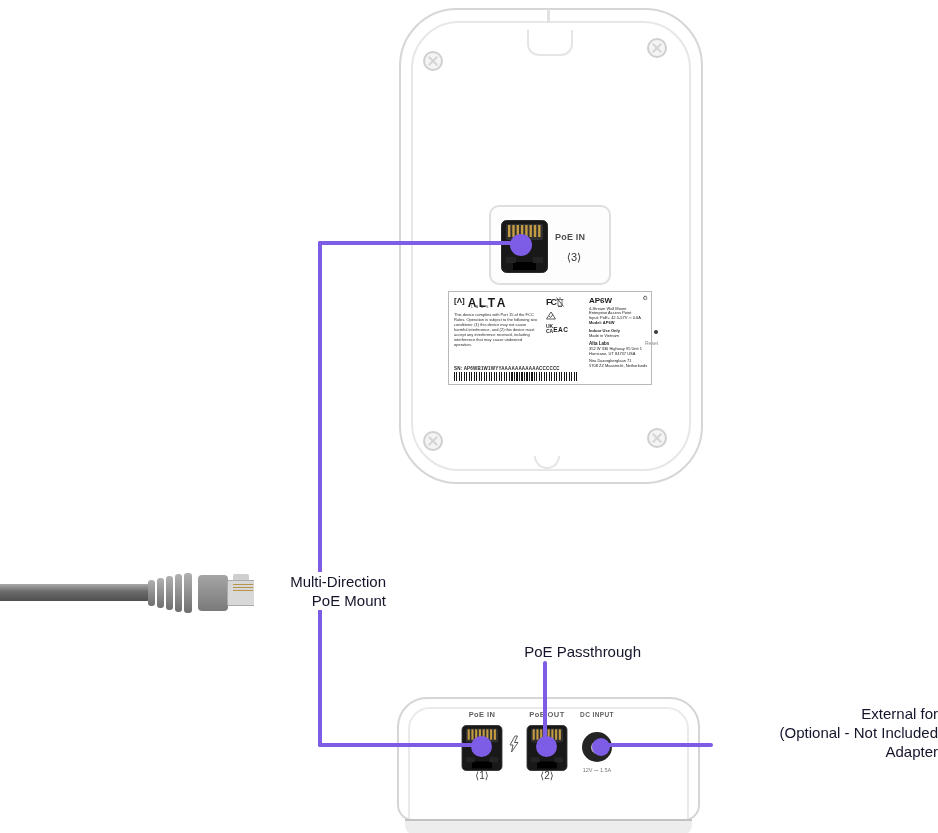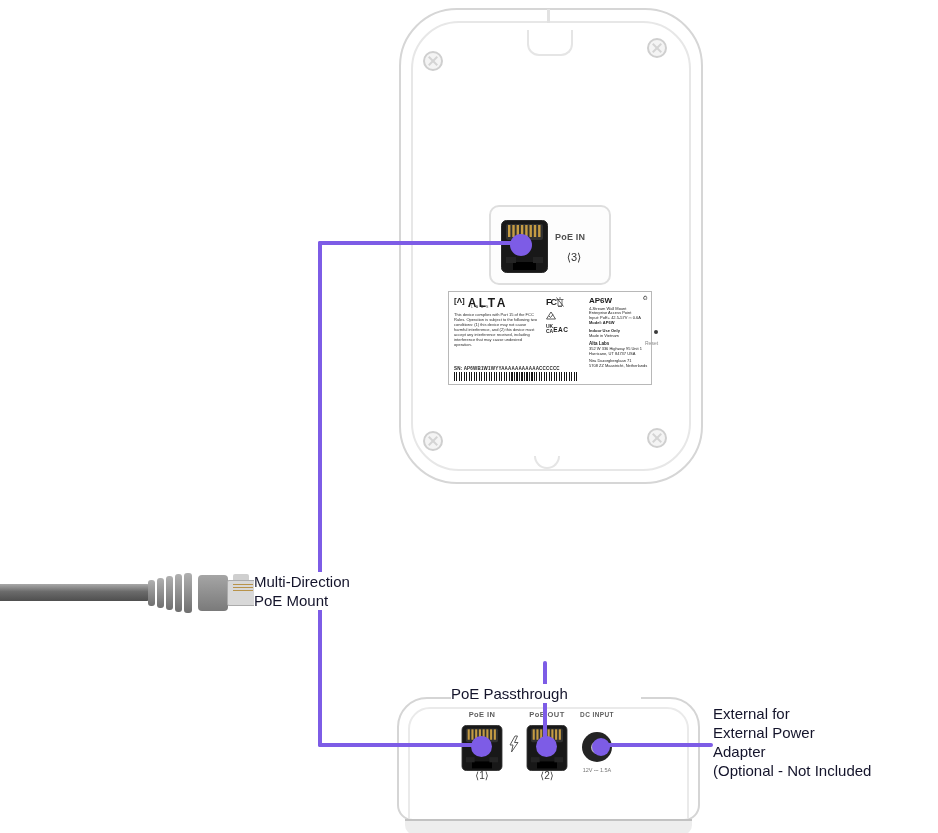--- a/index.html
+++ b/index.html
@@ -9,7 +9,7 @@
 
   
   .ann{position:absolute;color:var(--ann);font-size:15px;line-height:19px;font-weight:500;
-       text-align:left;background:#fff;}
+       text-align:right;background:#fff;}
 
   
   .pline{position:absolute;background:var(--accent);border-radius:2px;}

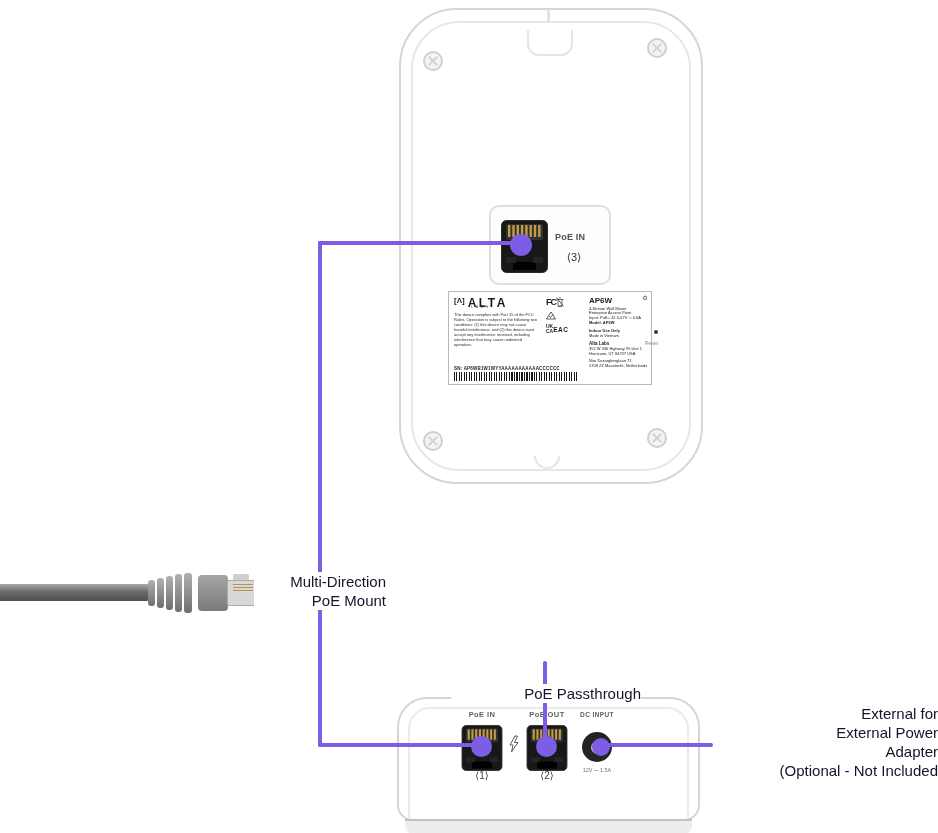--- a/index.html
+++ b/index.html
@@ -277,7 +277,7 @@
     <div>Multi-Direction</div>
     <div>PoE Mount</div>
   </div>
-  <div class="ann" style="left:451px;top:642px;width:190px;margin-top:42px;">
+  <div class="ann" style="left:451px;top:642px;width:190px;">
     <div>PoE Passthrough</div>
   </div>
   <div class="ann" style="left:713px;top:704px;width:225px;">

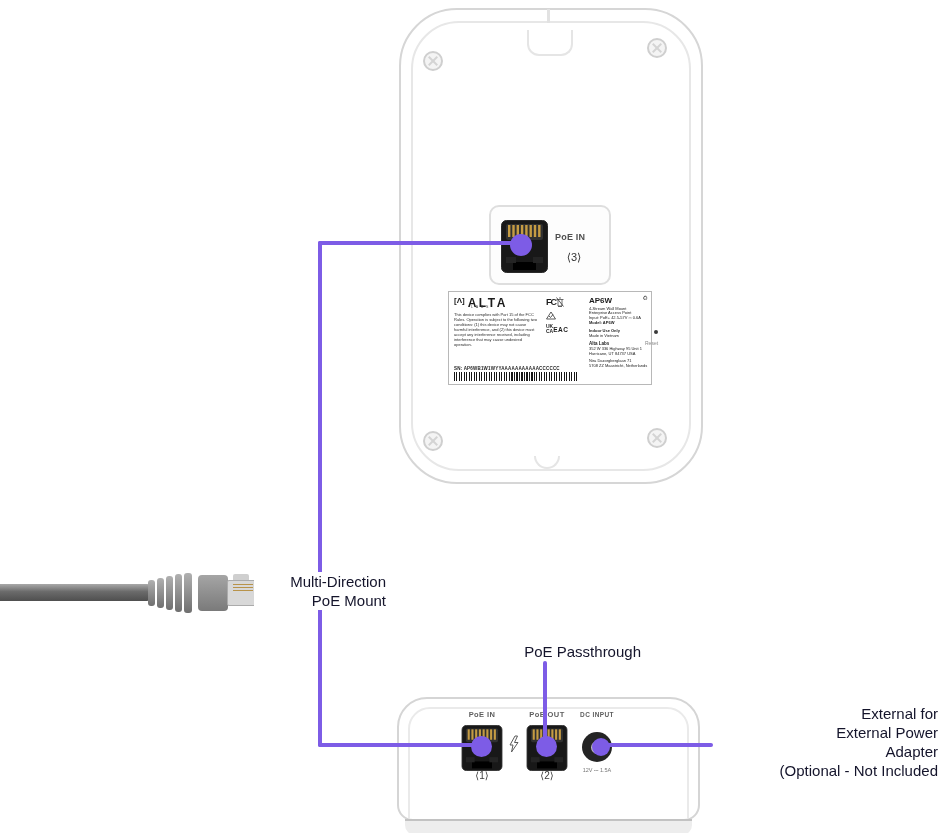--- a/index.html
+++ b/index.html
@@ -282,7 +282,6 @@
   </div>
   <div class="ann" style="left:713px;top:704px;width:225px;">
     <div>External for</div>
-    <div>External Power</div>
     <div>Adapter</div>
     <div>(Optional - Not Included</div>
   </div>

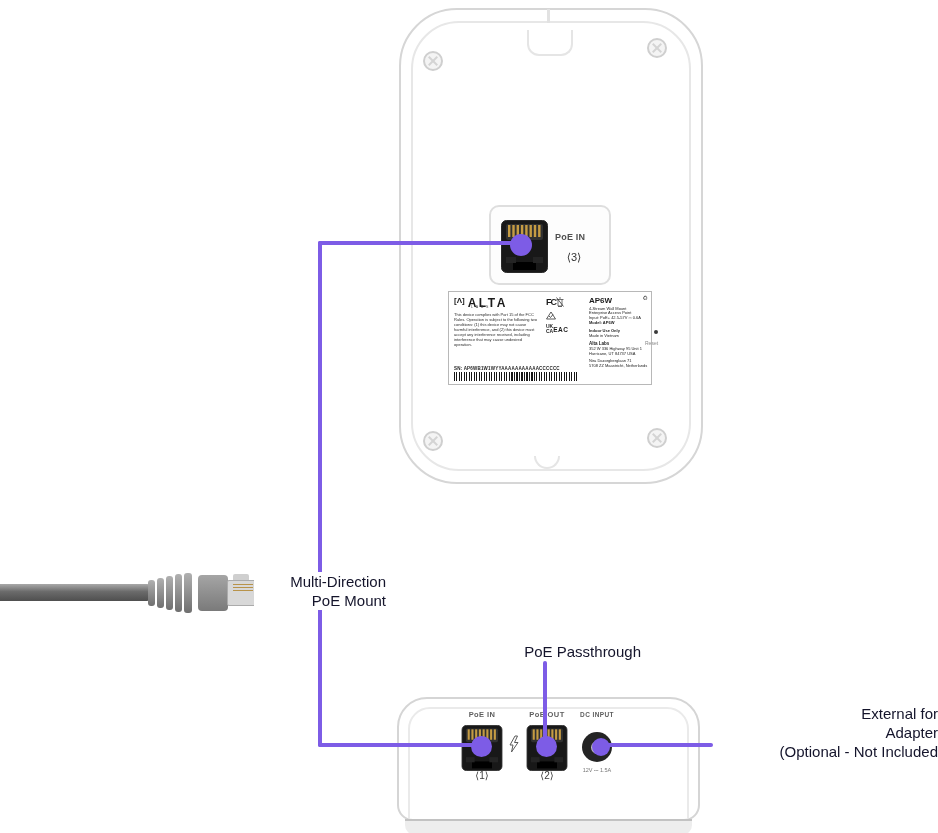--- a/index.html
+++ b/index.html
@@ -282,8 +282,8 @@
   </div>
   <div class="ann" style="left:713px;top:704px;width:225px;">
     <div>External for</div>
+    <div>(Optional - Not Included</div>
     <div>Adapter</div>
-    <div>(Optional - Not Included</div>
   </div>
 
   <div class="pdot" style="left:510px;top:234px;width:22px;height:22px;"></div>

